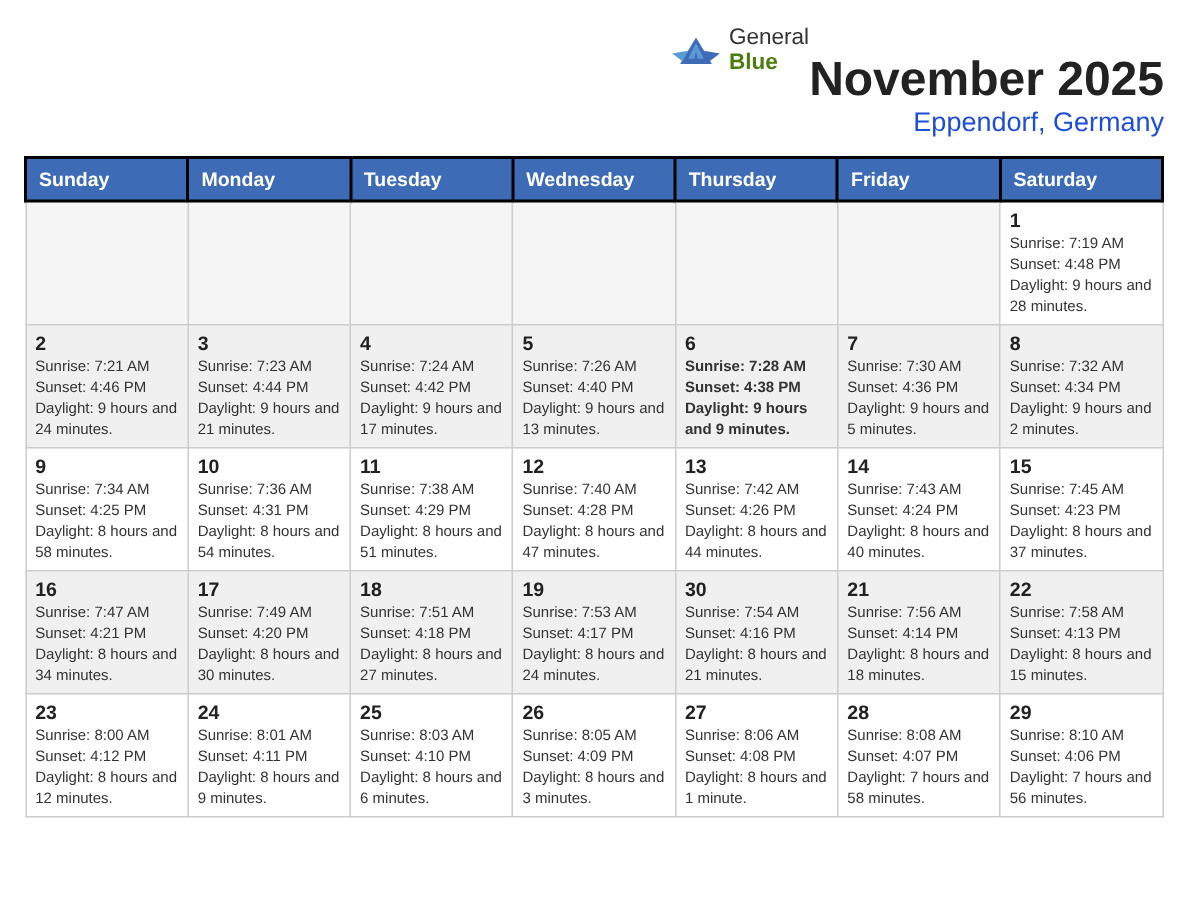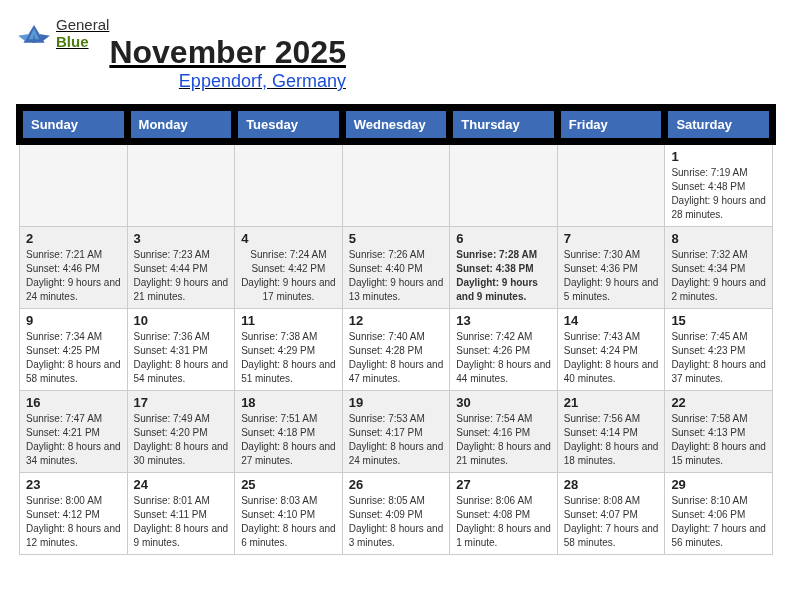--- a/index.html
+++ b/index.html
@@ -12,10 +12,9 @@
     }
     .header {
       display: flex;
-      justify-content: flex-start;
+      justify-content: flex-end;
       align-items: flex-start;
       margin-bottom: 12px;
-      text-decoration: underline;
     }
     .logo {
       display: flex;

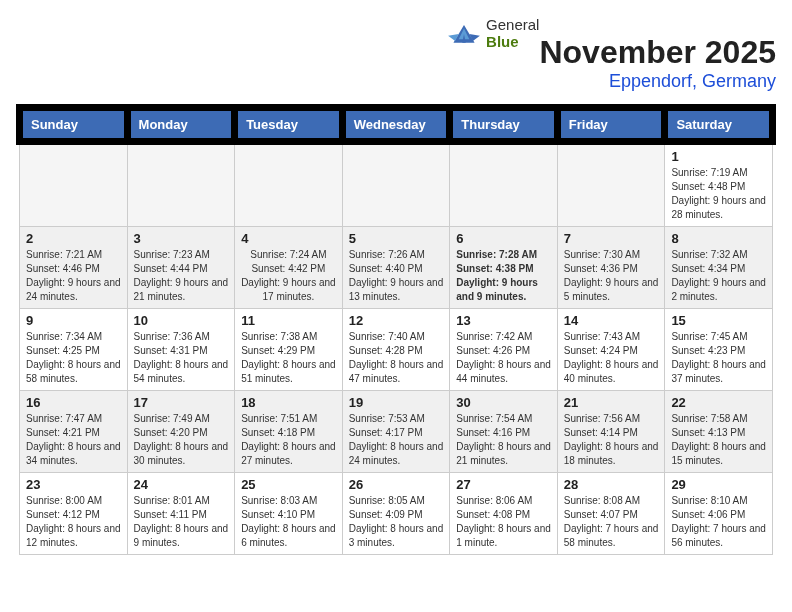--- a/index.html
+++ b/index.html
@@ -50,7 +50,7 @@
       padding: 6px 8px;
       font-size: 13px;
       font-weight: bold;
-      border: 7px solid #000000;
+      border: 2px solid #000000;
     }
     .calendar td {
       vertical-align: top;

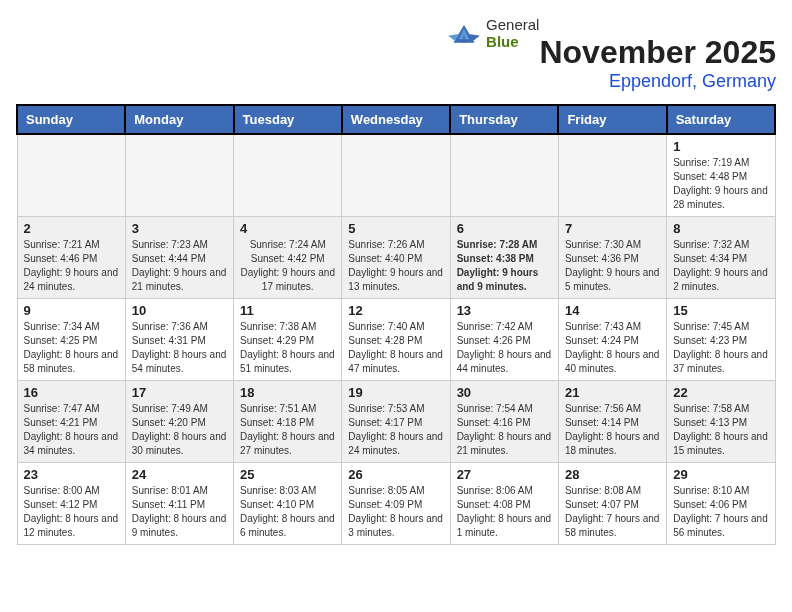--- a/index.html
+++ b/index.html
@@ -155,7 +155,7 @@
         </td>
         <td>
           <div class="day-number">4</div>
-          <div class="day-info" style="white-space: pre-line; text-align: center;">Sunrise: 7:24 AM
+          <div class="day-info" style="white-space: pre-line;">Sunrise: 7:24 AM
 Sunset: 4:42 PM
 Daylight: 9 hours and 17 minutes.</div>
         </td>

